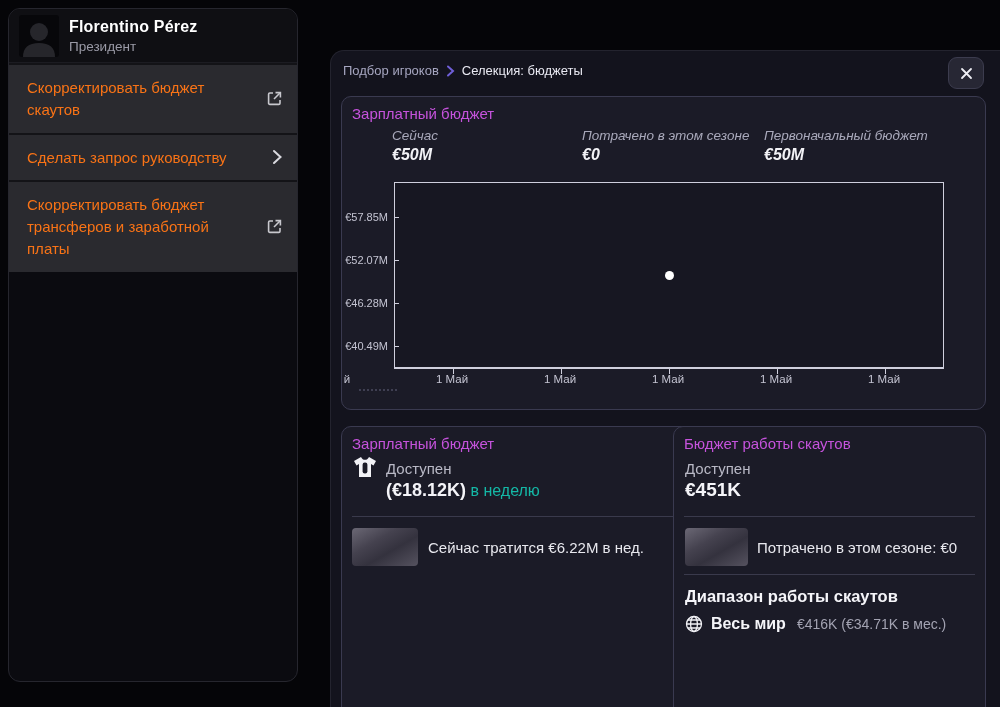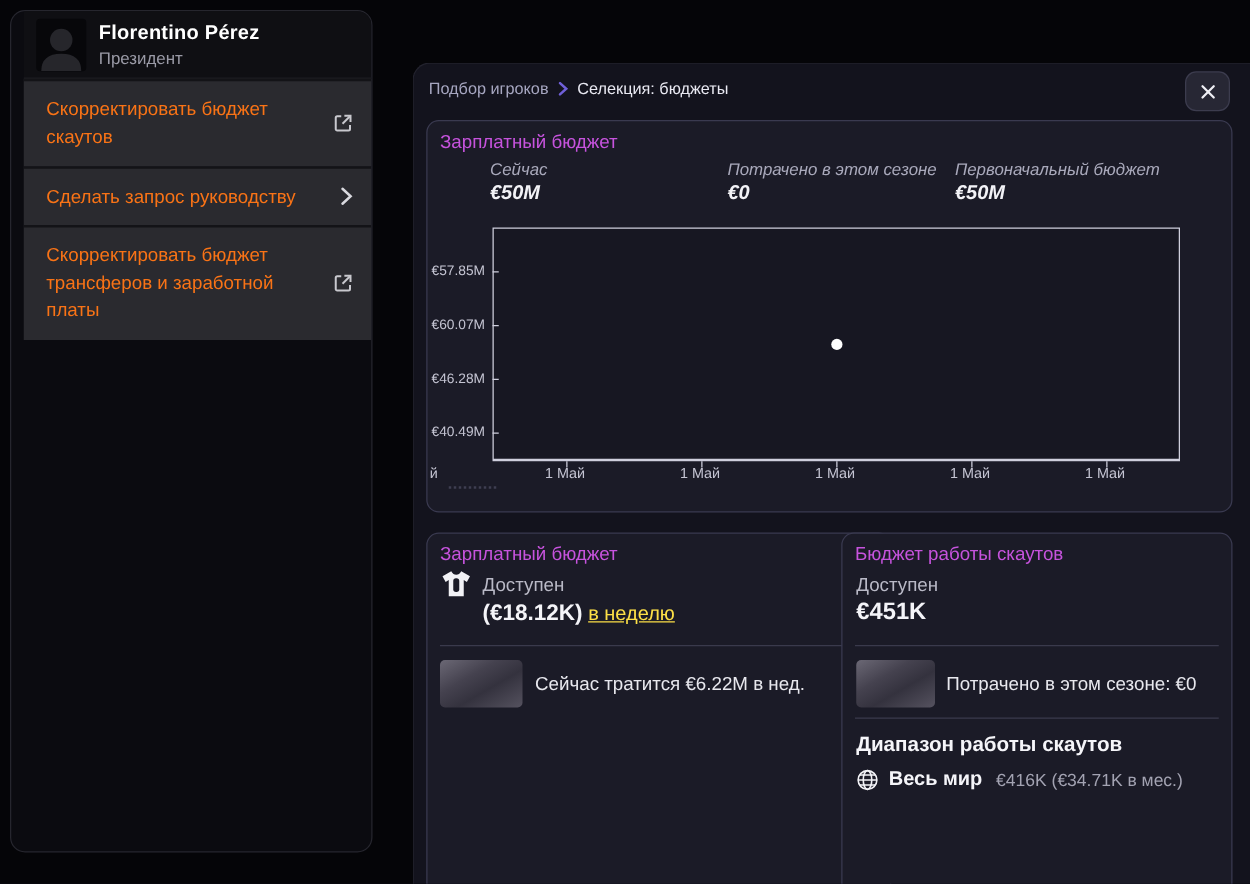--- a/index.html
+++ b/index.html
@@ -17,7 +17,6 @@
     position:absolute; left:8px; top:8px; width:290px; height:674px;
     background:#0b0b10; border:1px solid #26262e; border-radius:12px;
     overflow:hidden;
-    padding-left:10px;
   }
   .profile {
     height:54px; background:#0f0f13; display:flex; align-items:center;

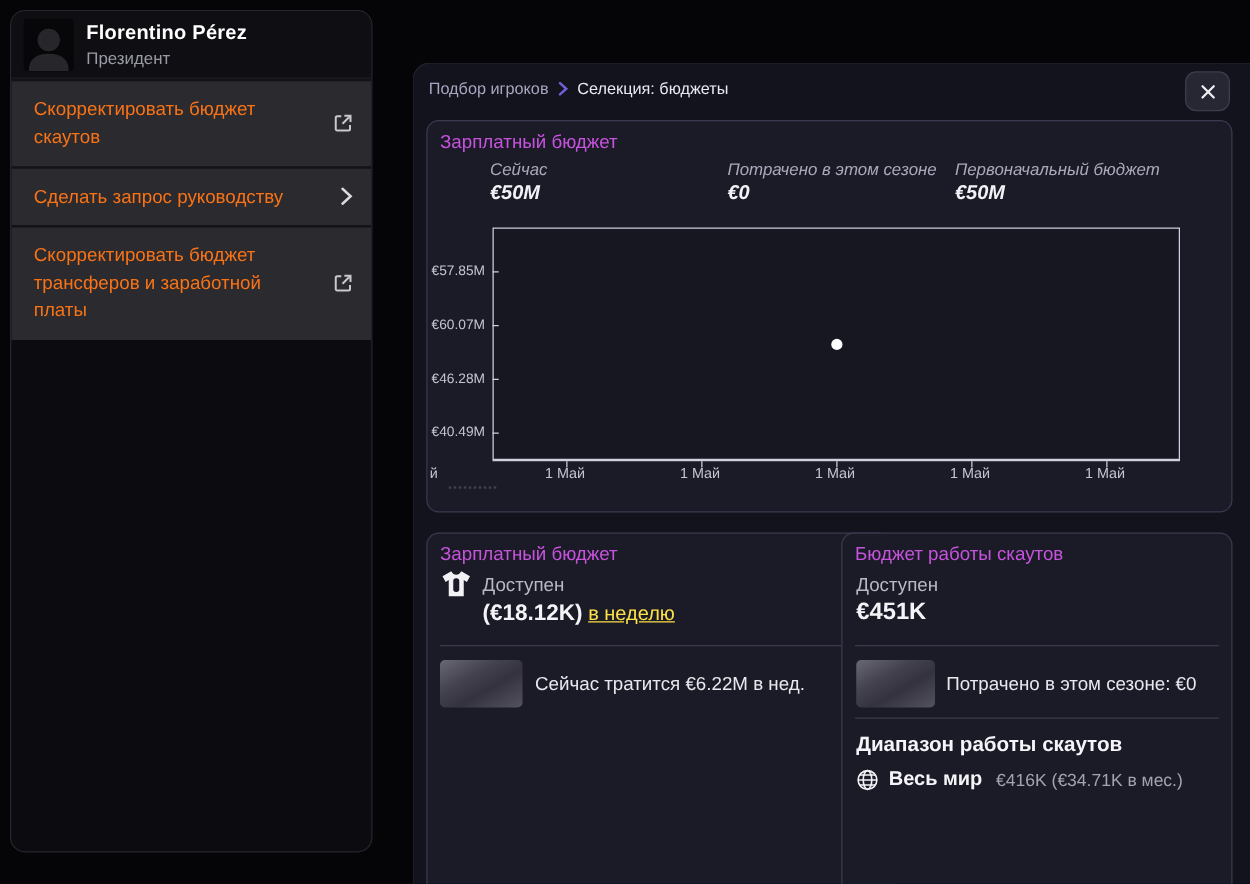--- a/index.html
+++ b/index.html
@@ -202,7 +202,7 @@
     </div>
 
     <div class="ylab" style="top:114px">€57.85M</div>
-    <div class="ylab" style="top:157px">€60.07M</div>
+    <div class="ylab" style="top:157px">€52.07M</div>
     <div class="ylab" style="top:200px">€46.28M</div>
     <div class="ylab" style="top:243px">€40.49M</div>
 

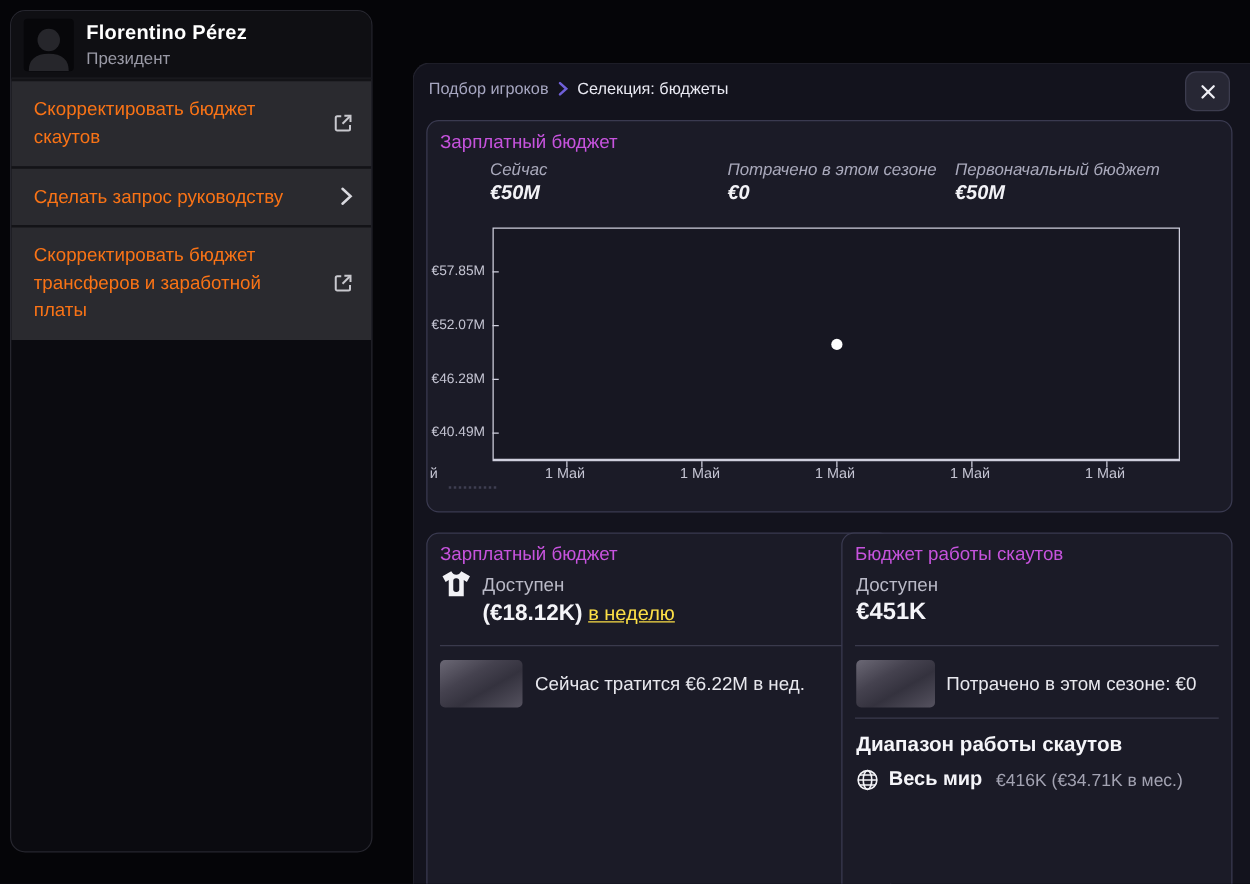--- a/index.html
+++ b/index.html
@@ -103,7 +103,7 @@
   .sal-avail  { position:absolute; left:44px; top:33px; }
   .sal-value-row { position:absolute; left:44px; top:53px; }
   .sal-value  { font-size:18px; font-weight:700; color:#f4f4f8; }
-  .sal-suffix { font-size:16px; color:#fde047;text-decoration:underline; }
+  .sal-suffix { font-size:16px; color:#14b8a6; }
   .sal-div    { top:89px; }
   .sal-block  { left:10px; top:101px; width:66px; height:38px; }
   .sal-spend  { position:absolute; left:86px; top:112px; }

